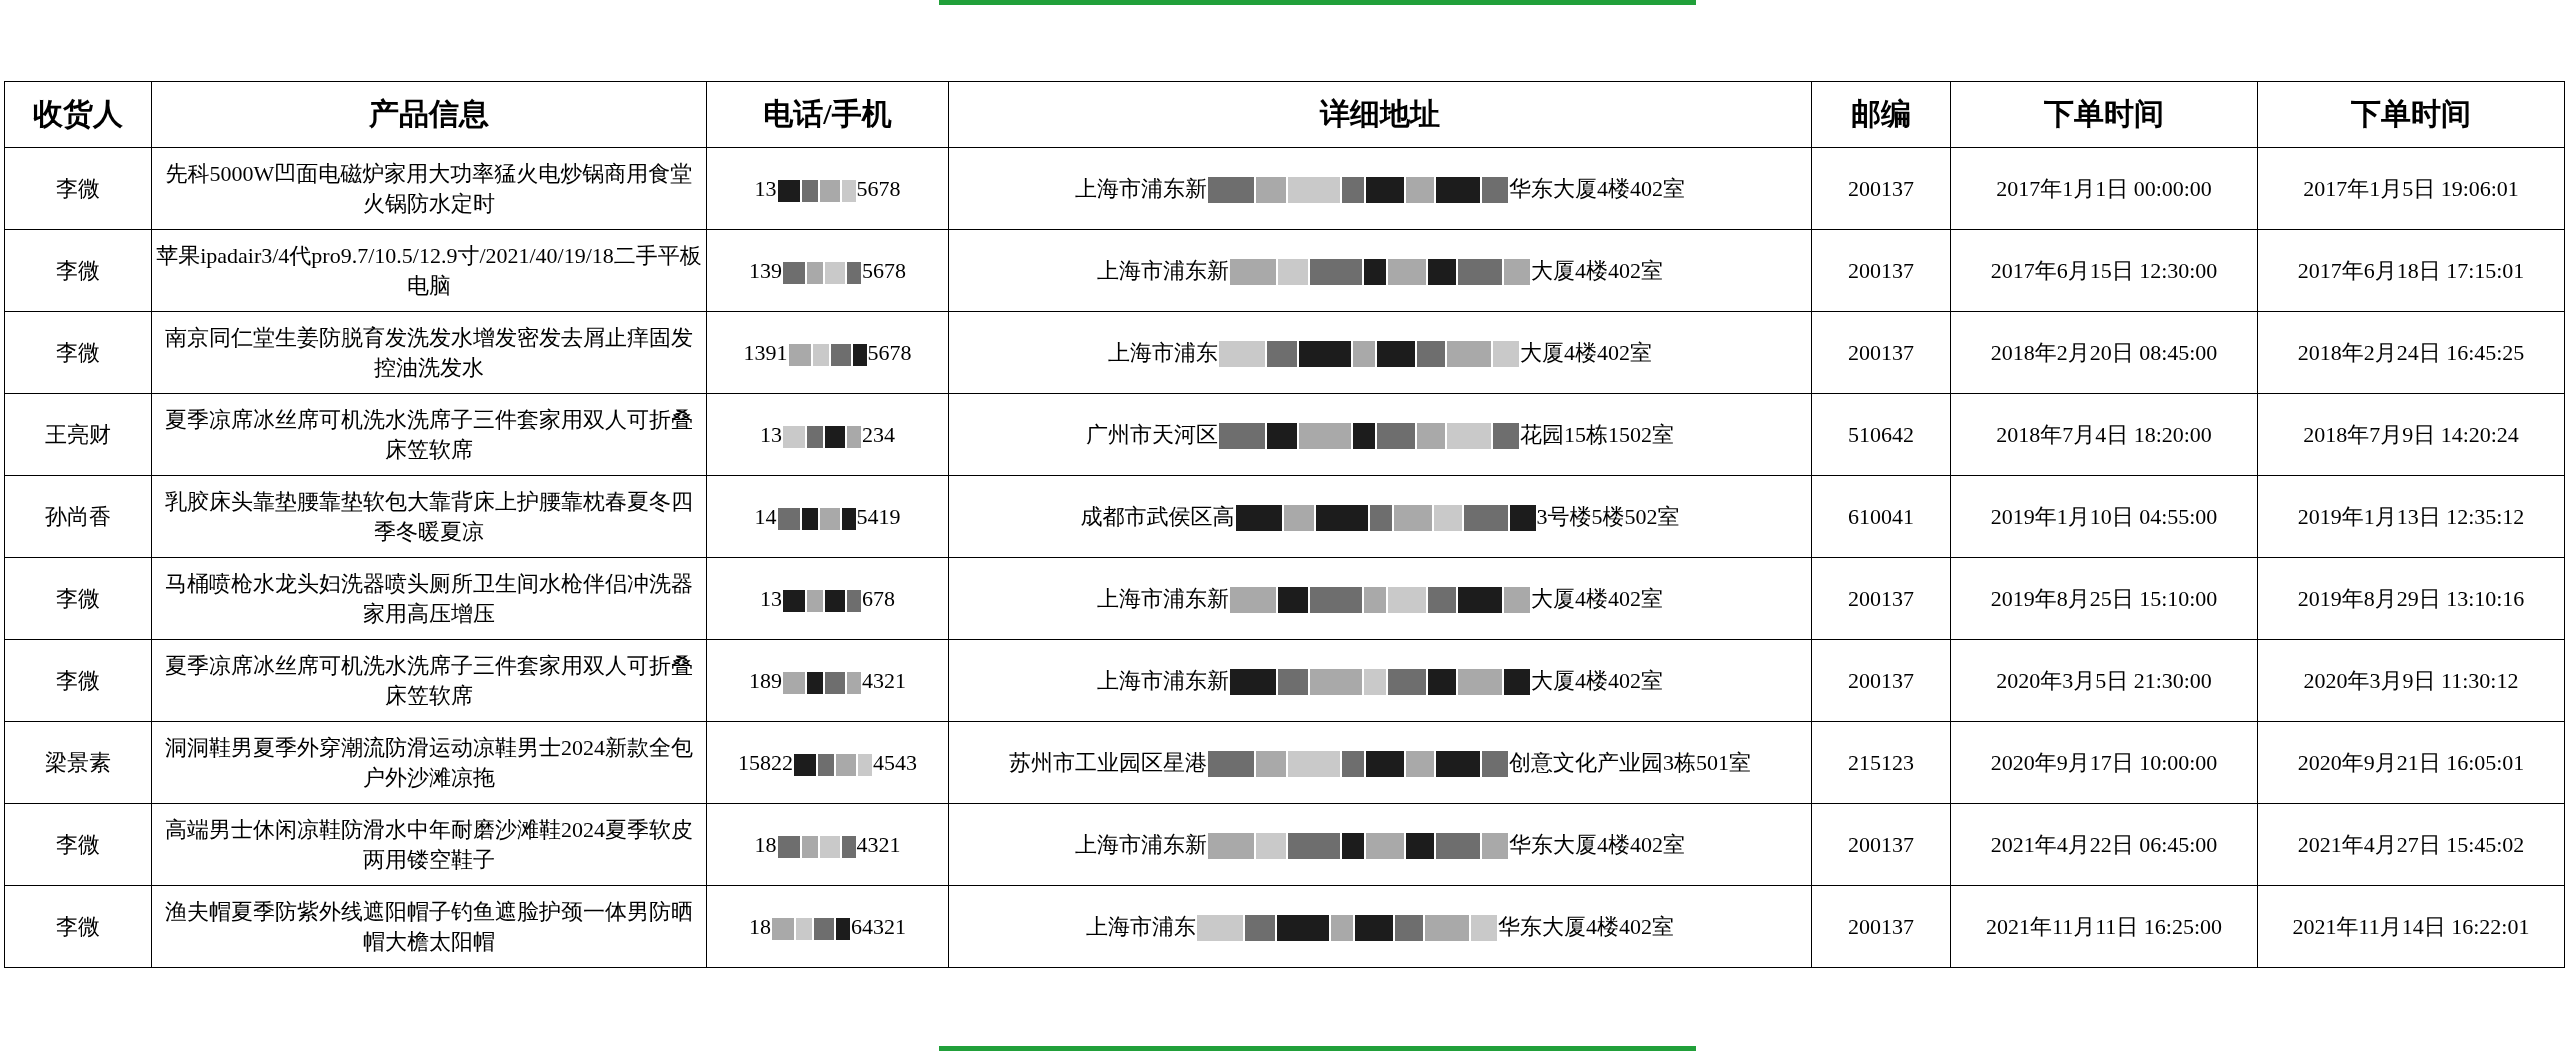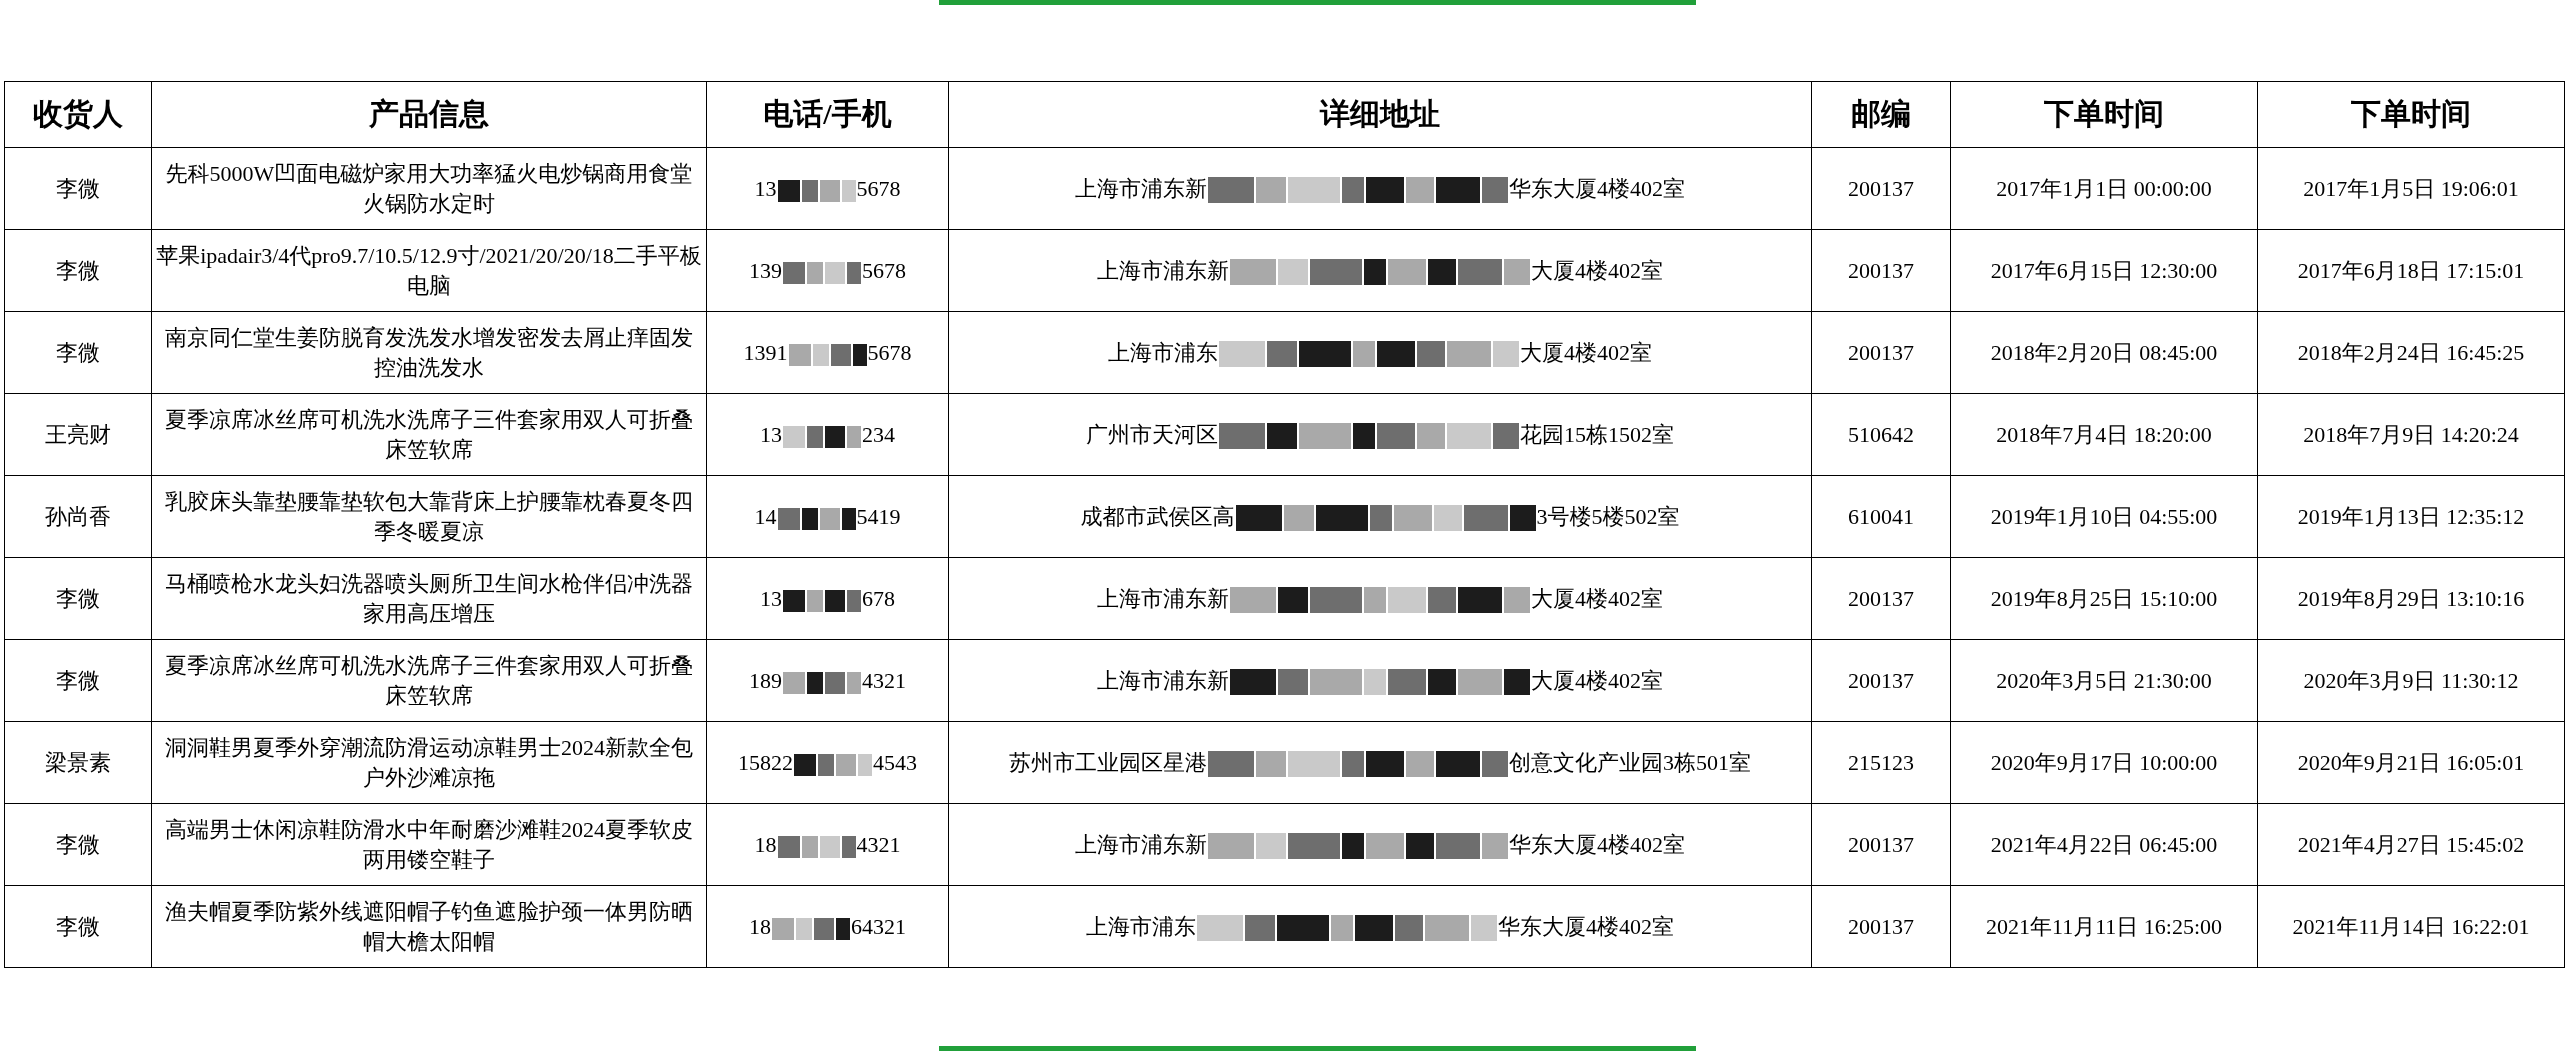--- a/index.html
+++ b/index.html
@@ -176,7 +176,7 @@
         </tr>
         <tr>
           <td>李微</td>
-          <td class="prod">苹果ipadair3/4代pro9.7/10.5/12.9寸/2021/20/20/18二手平板电脑</td>
+          <td class="prod">苹果ipadair3/4代pro9.7/10.5/12.9寸/2021/40/19/18二手平板电脑</td>
           <td class="phone">139<span class="red-wrap">
               <span class="blk mid" style="width: 22px;"></span>
               <span class="blk light" style="width: 16px;"></span>

